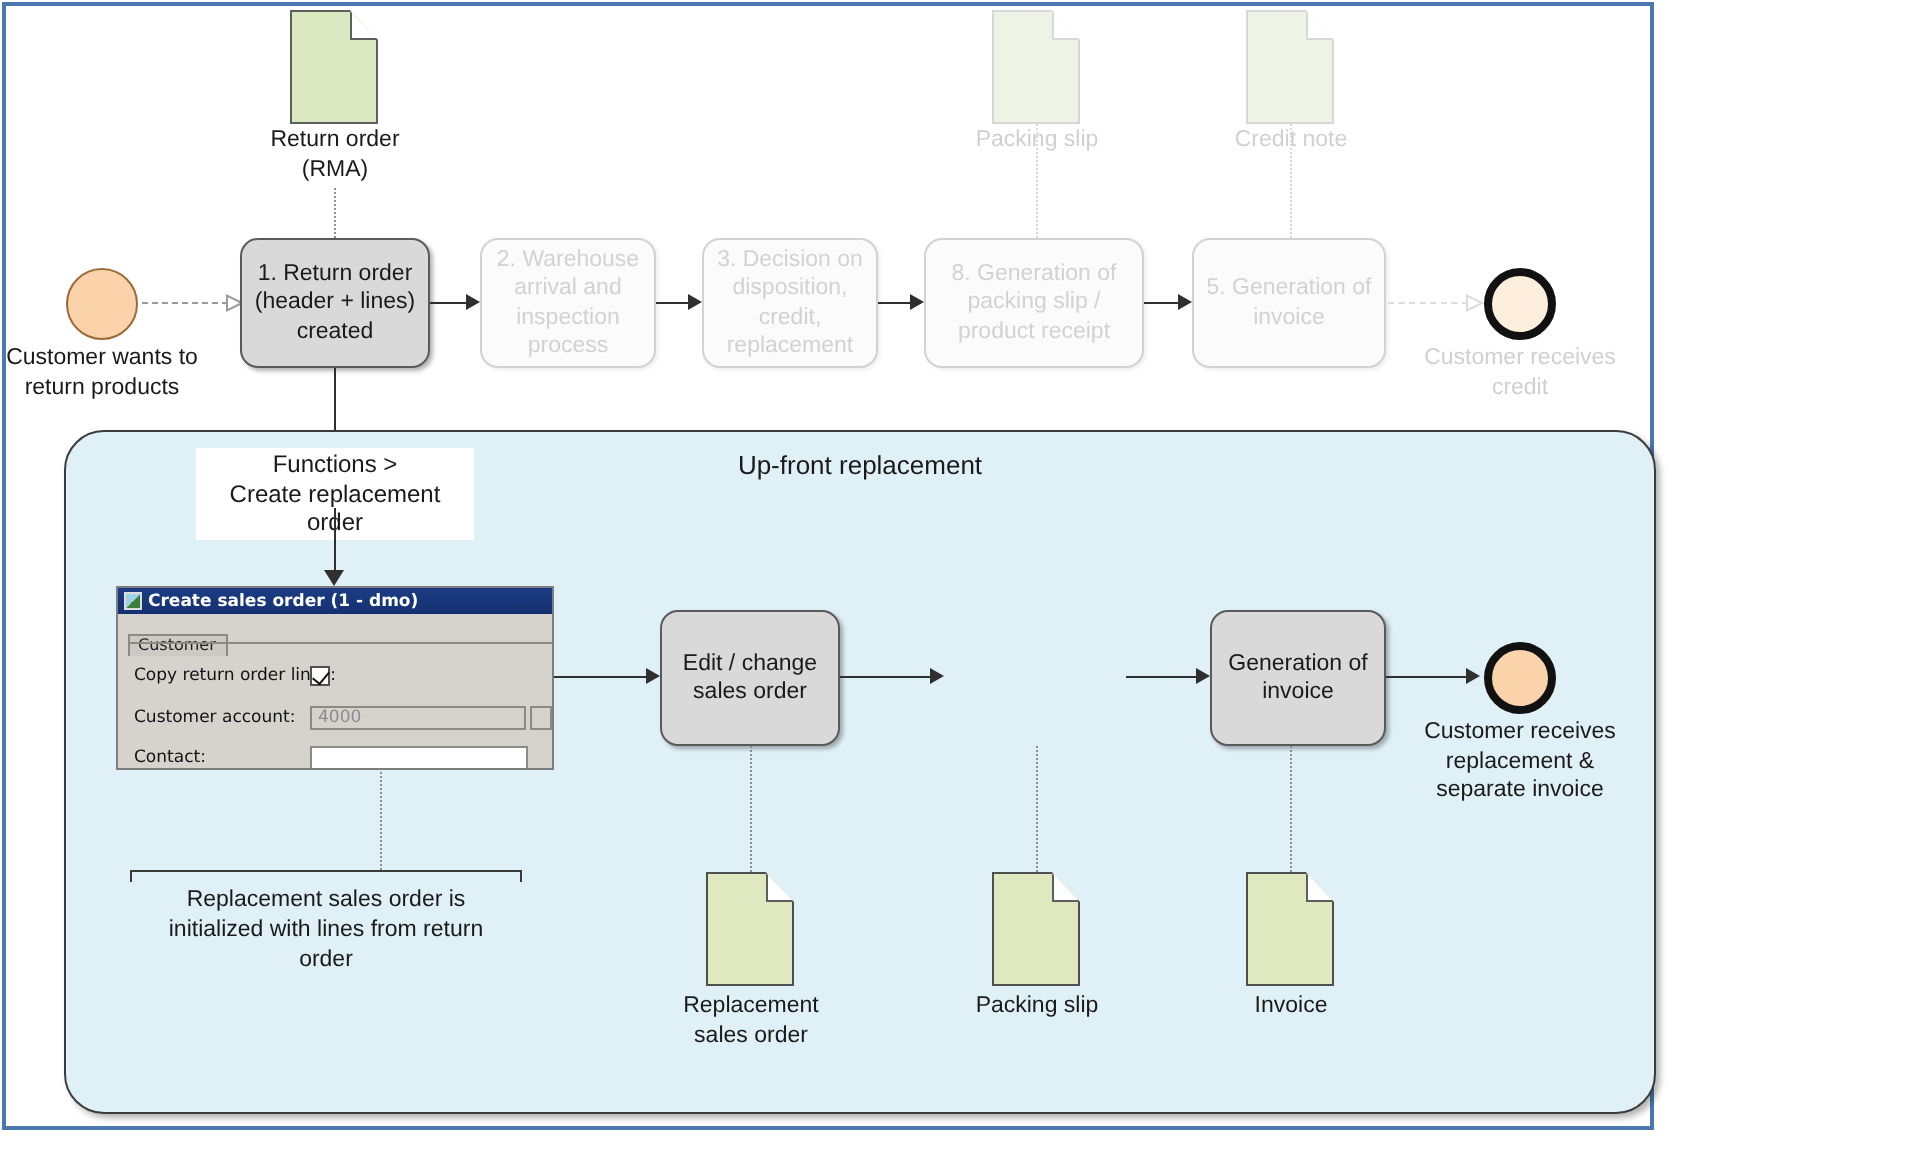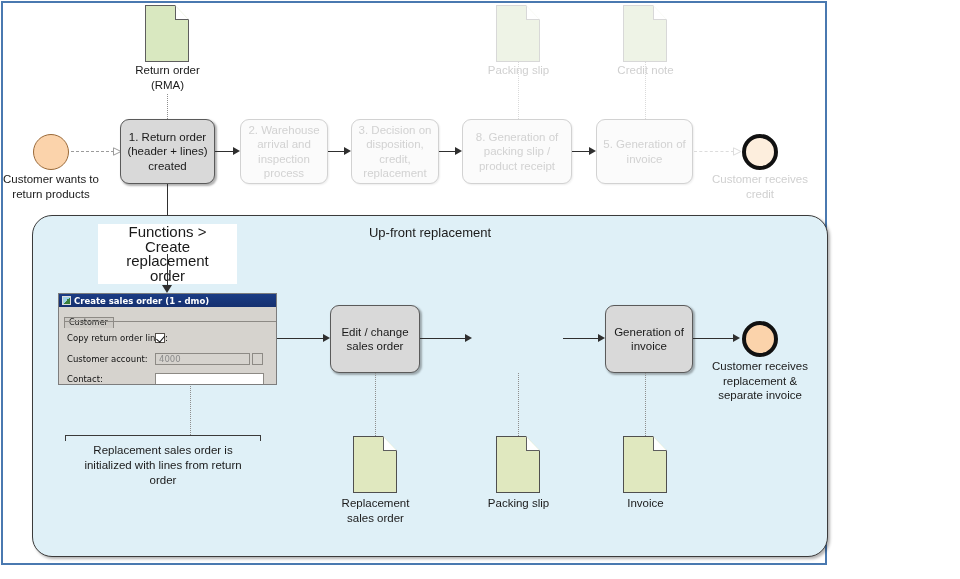--- a/index.html
+++ b/index.html
@@ -151,7 +151,7 @@
     position:absolute;
     background:#ffffff;
     text-align:center;
-    font-size:15px;
+    font-size:12px;
     line-height:14.5px;
     color:#1a1a1a;
     padding:1px 12px;

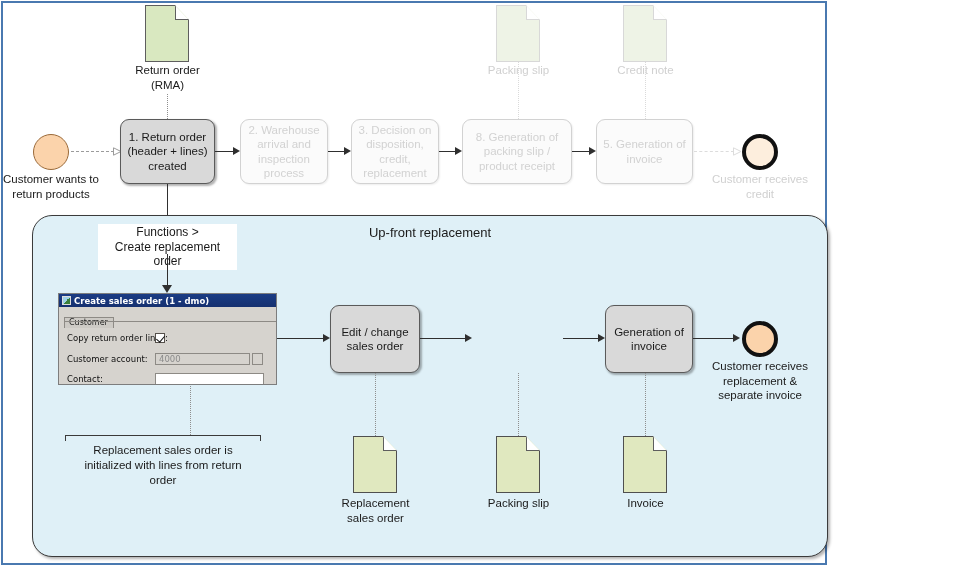--- a/index.html
+++ b/index.html
@@ -410,7 +410,7 @@
 
       <div class="ax-row" style="top:46px;">
         <div class="lbl">Customer account:</div>
-        <div class="ax-input" style="width:95px;">4000</div>
+        <div class="ax-input" style="width:108px;">4000</div>
         <div class="ax-input" style="width:11px;margin-left:2px;"></div>
       </div>
 

